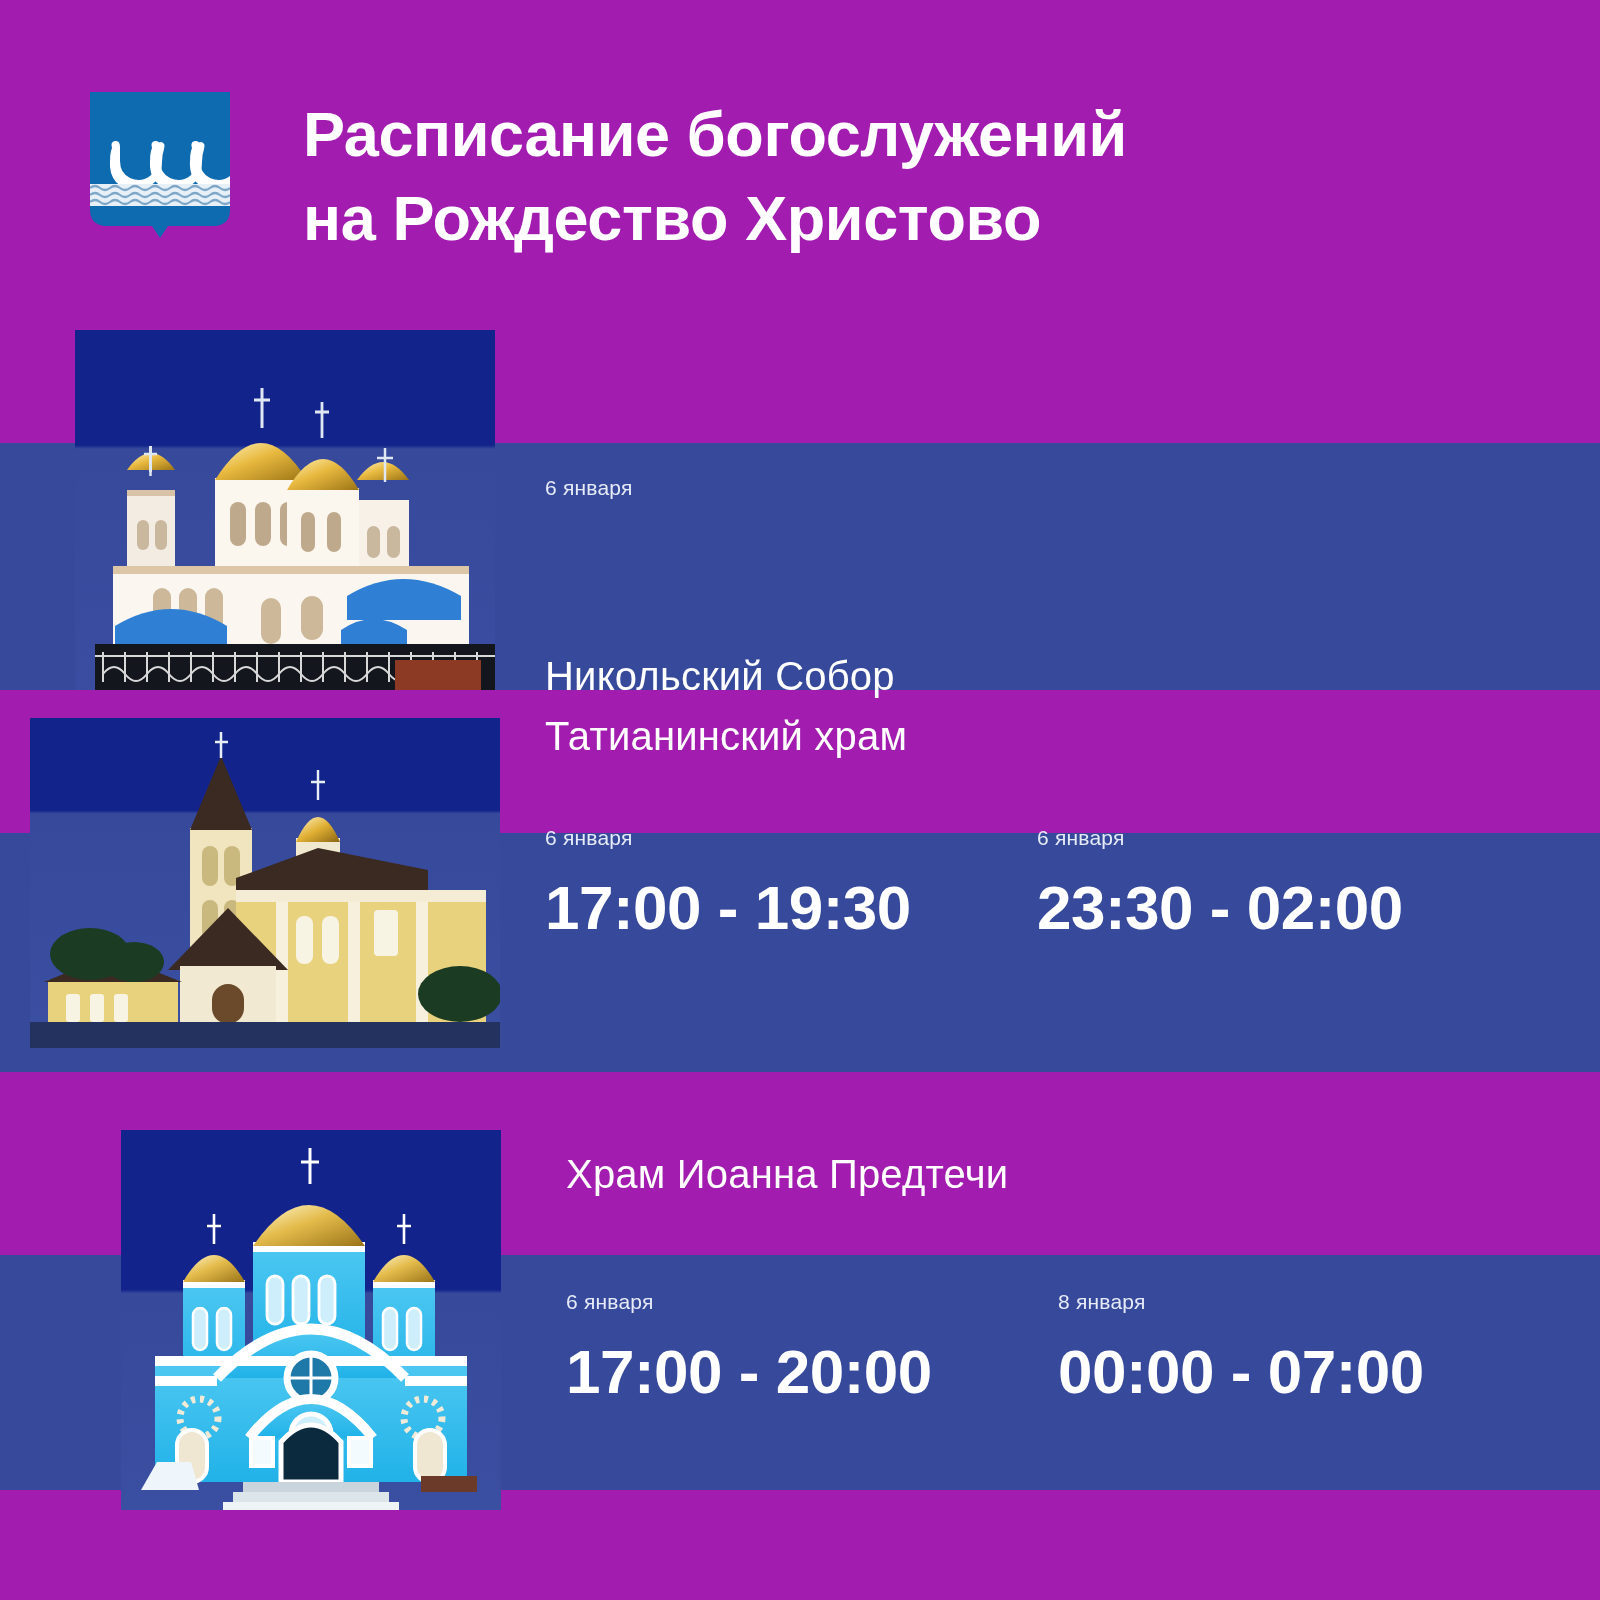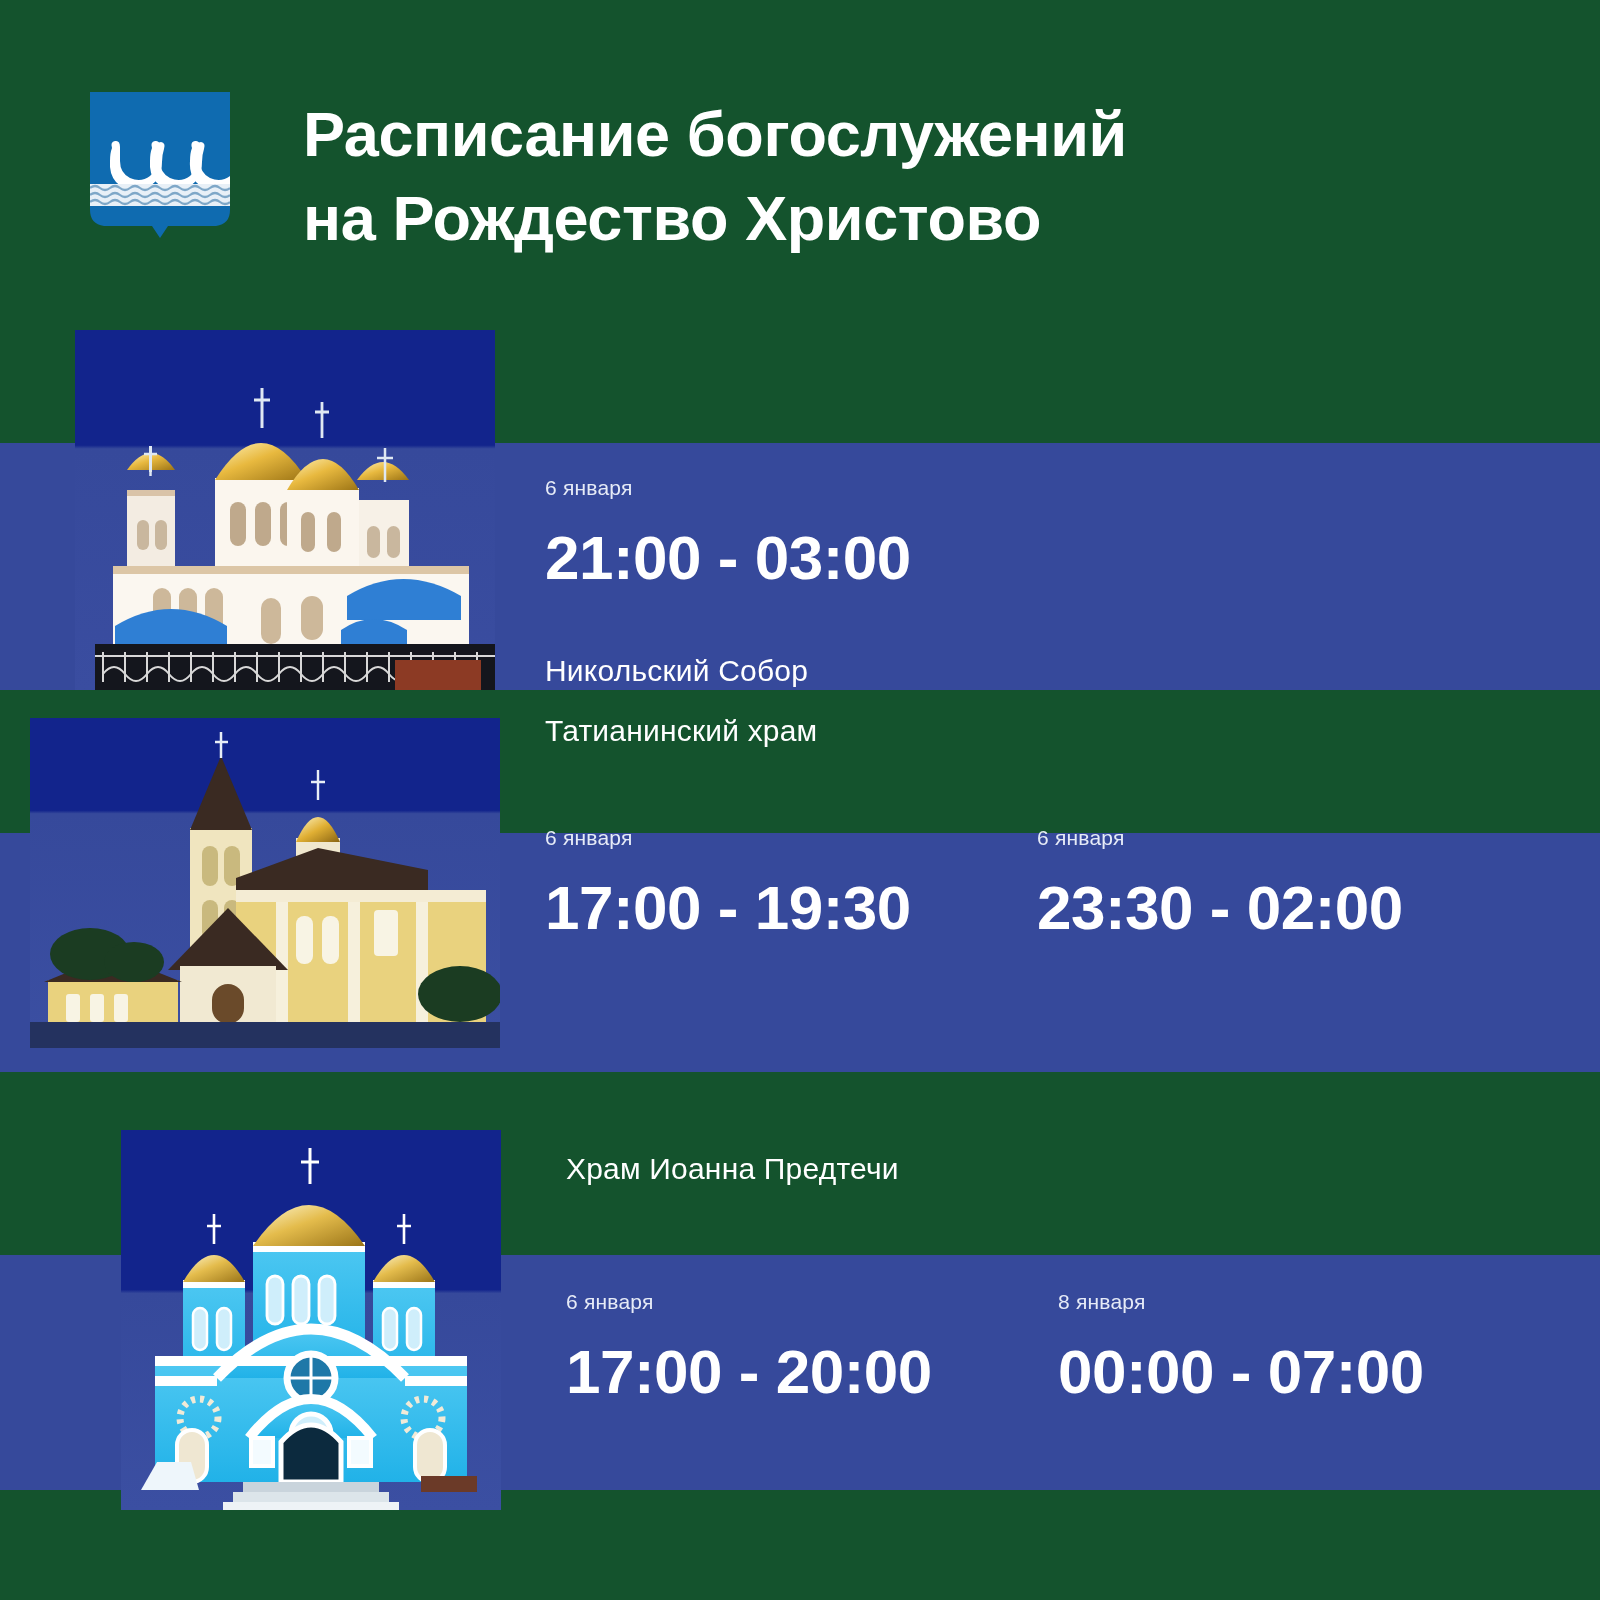--- a/index.html
+++ b/index.html
@@ -10,7 +10,7 @@
     overflow:hidden;
     position:relative;
   }
-  .poster{position:absolute;inset:0;width:1600px;height:1600px;background:#14532d;overflow:hidden;}
+  .poster{position:absolute;inset:0;width:1600px;height:1600px;background:#a21caf;overflow:hidden;}
 
   
   .band{position:absolute;left:0;width:1600px;background:#36499b;}

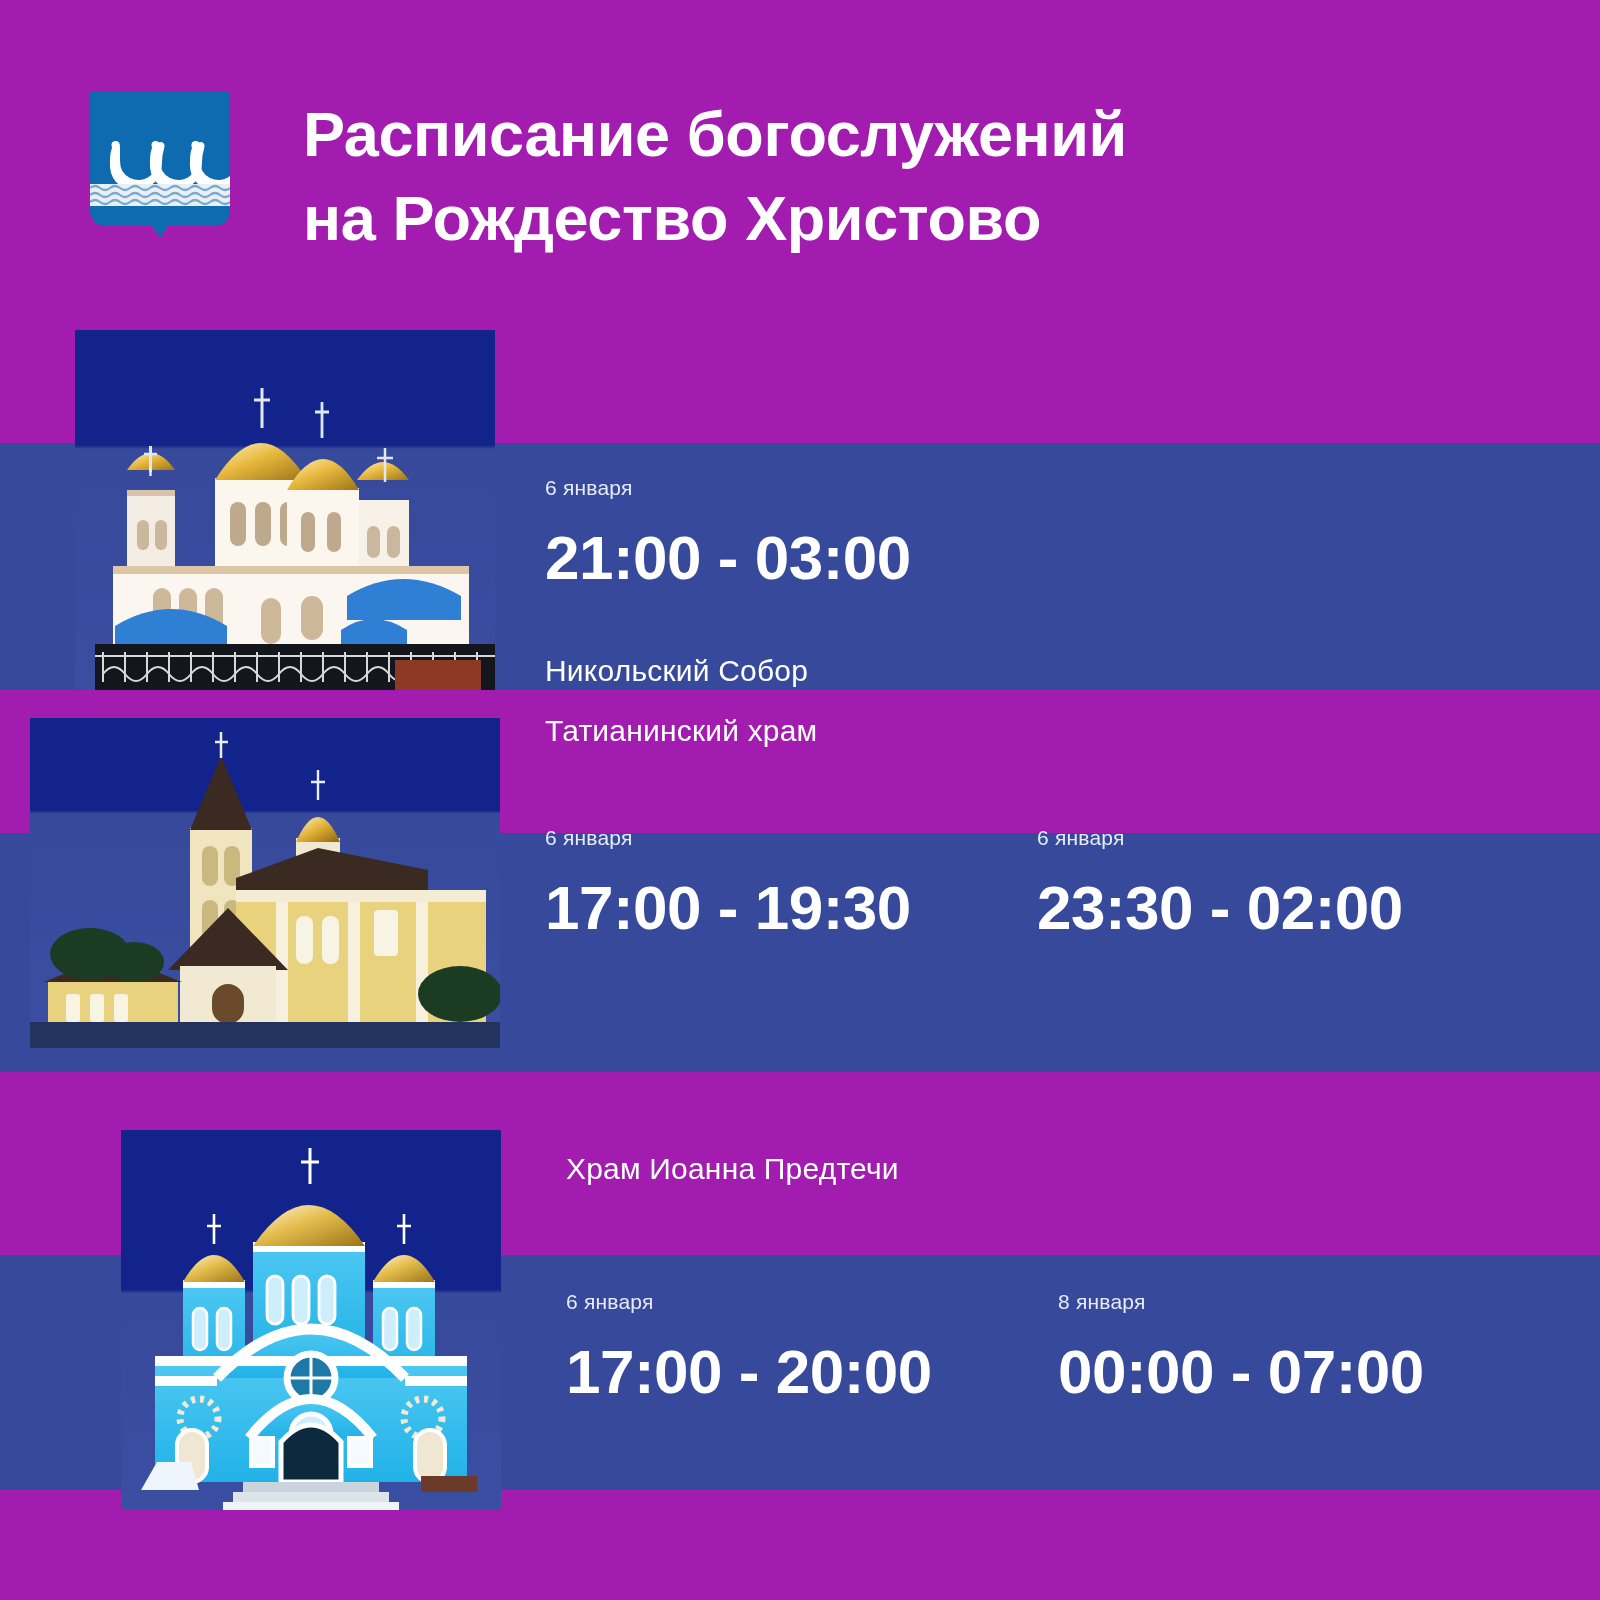--- a/index.html
+++ b/index.html
@@ -181,7 +181,6 @@
     <div class="slots" style="left:545px;top:176px;">
       <div class="slot" style="left:0;top:0;">
         <div class="date">6 января</div>
-        <div class="time">21:00 - 03:00</div>
       </div>
     </div>
   </div>

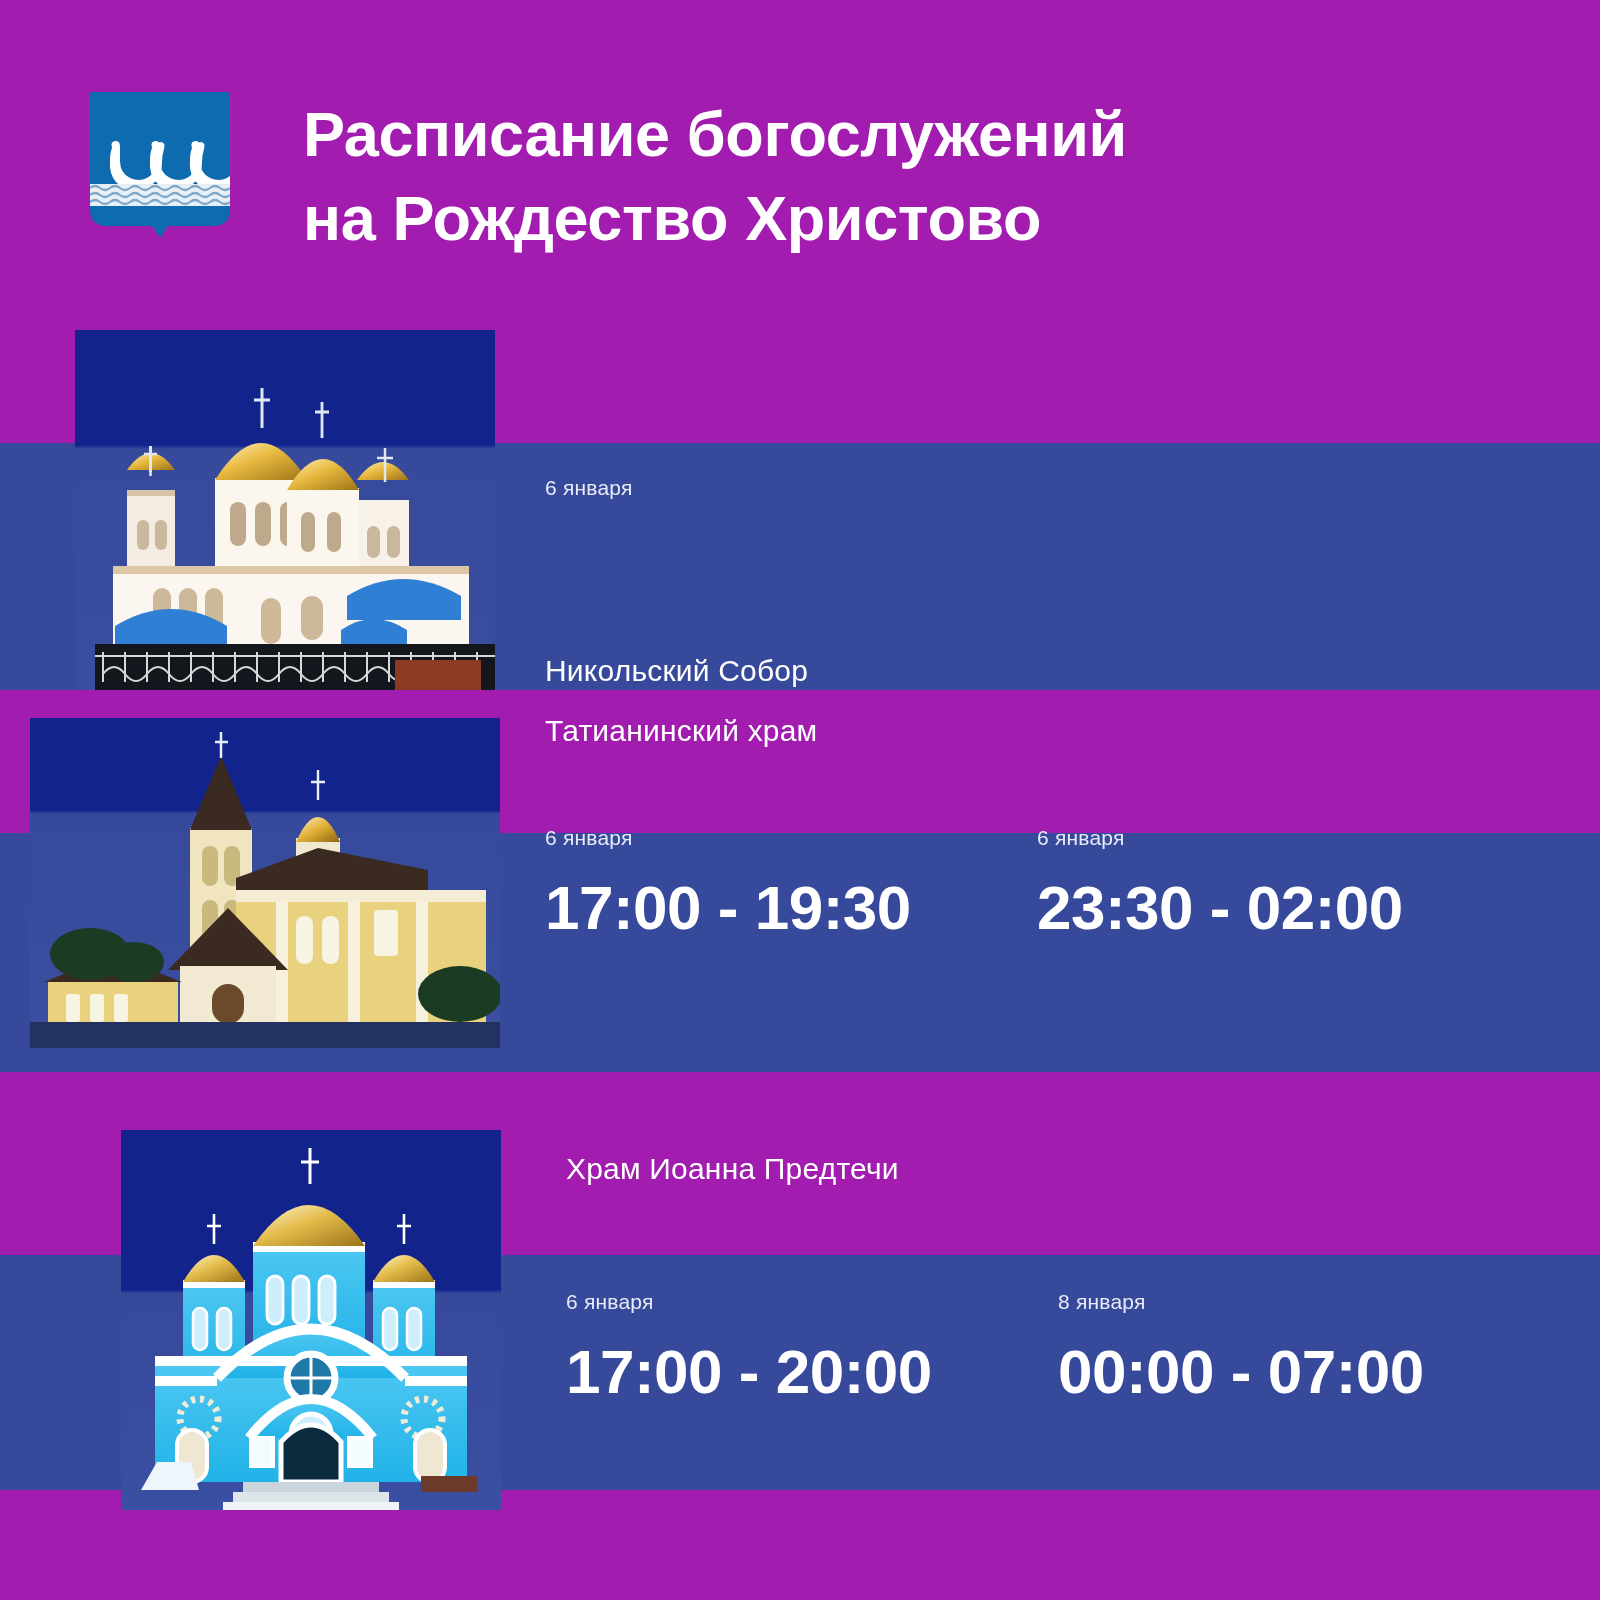--- a/index.html
+++ b/index.html
@@ -40,7 +40,7 @@
 
   .church-name{
     position:absolute;color:#ffffff;font-weight:400;
-    font-size:30px;letter-spacing:0.2px;white-space:nowrap;
+    font-size:40px;letter-spacing:0.2px;white-space:nowrap;
   }
 
   .slots{position:absolute;}

